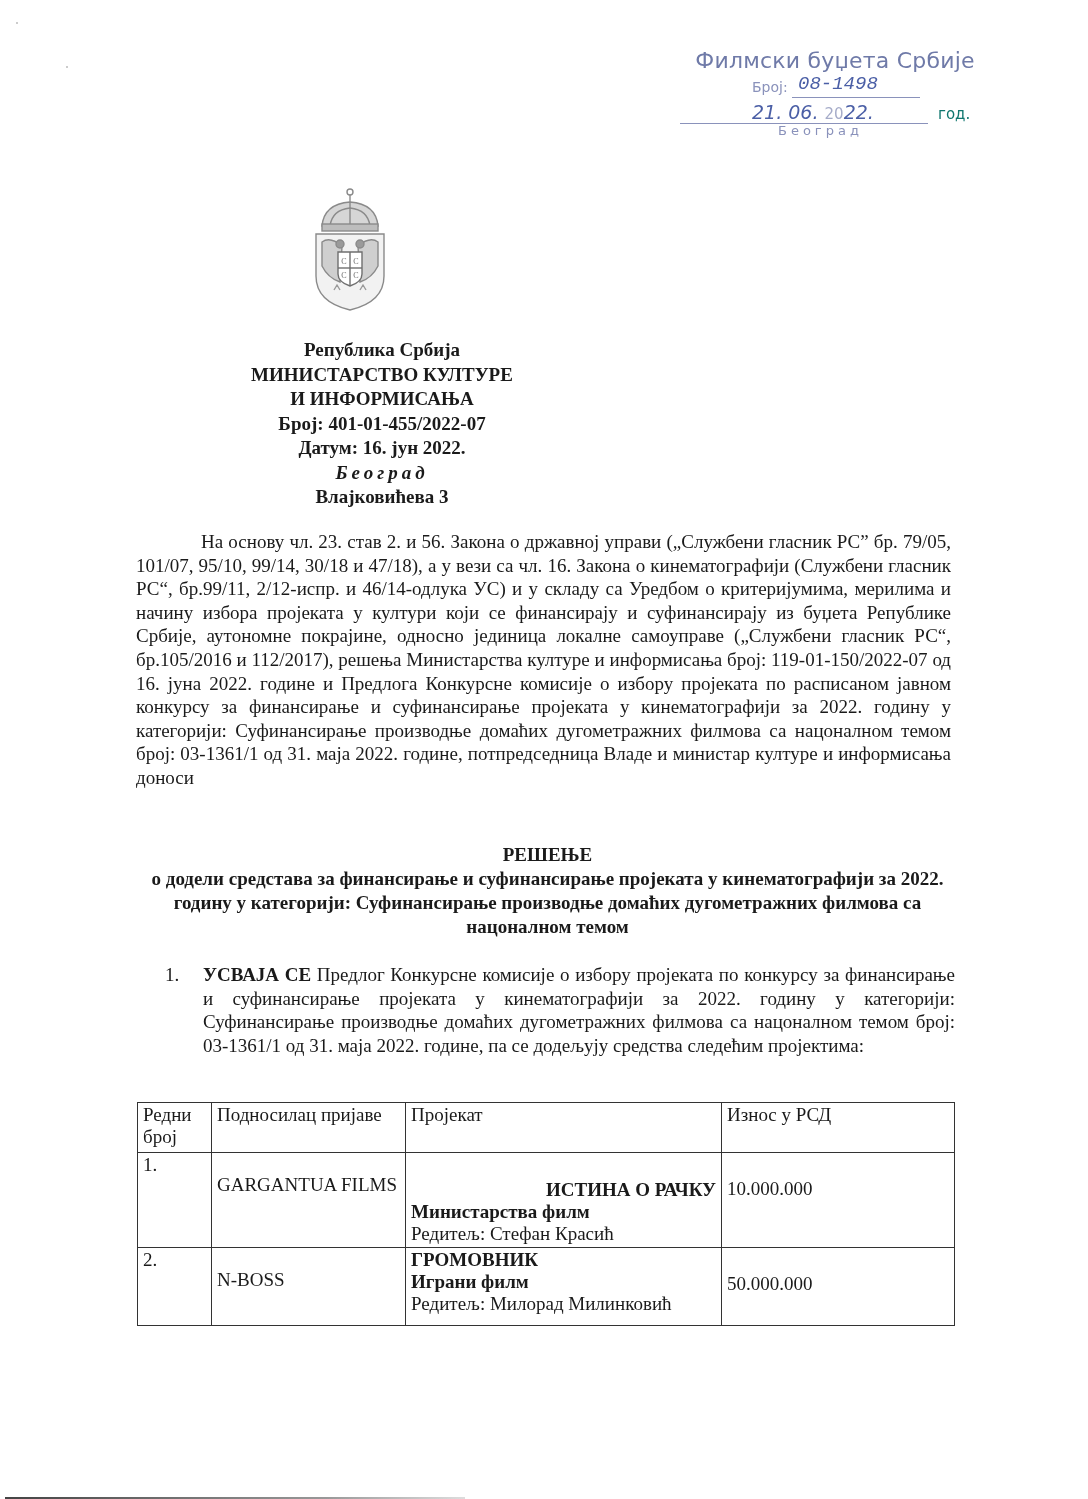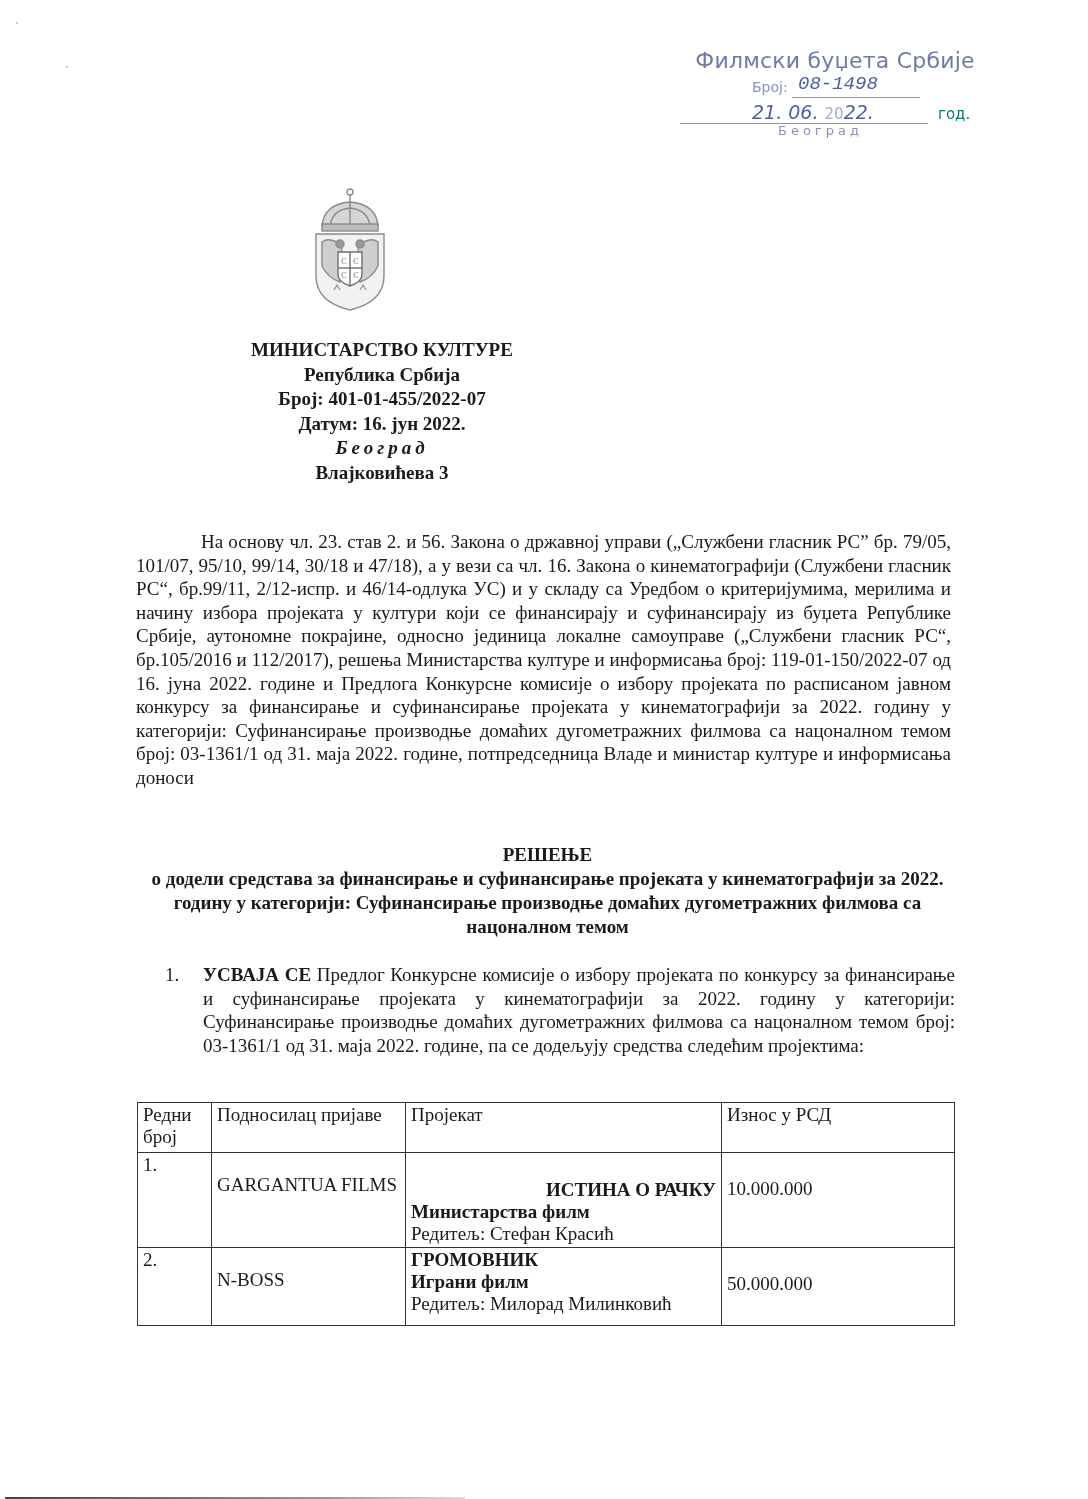--- a/index.html
+++ b/index.html
@@ -121,8 +121,8 @@
 </svg>
 
 <div class="header-block">
+  <div>Република Србија</div>
   <div>МИНИСТАРСТВО КУЛТУРЕ</div>
-  <div>Република Србија</div>
   <div>Број: 401-01-455/2022-07</div>
   <div>Датум: 16. јун 2022.</div>
   <div class="italic">Београд</div>

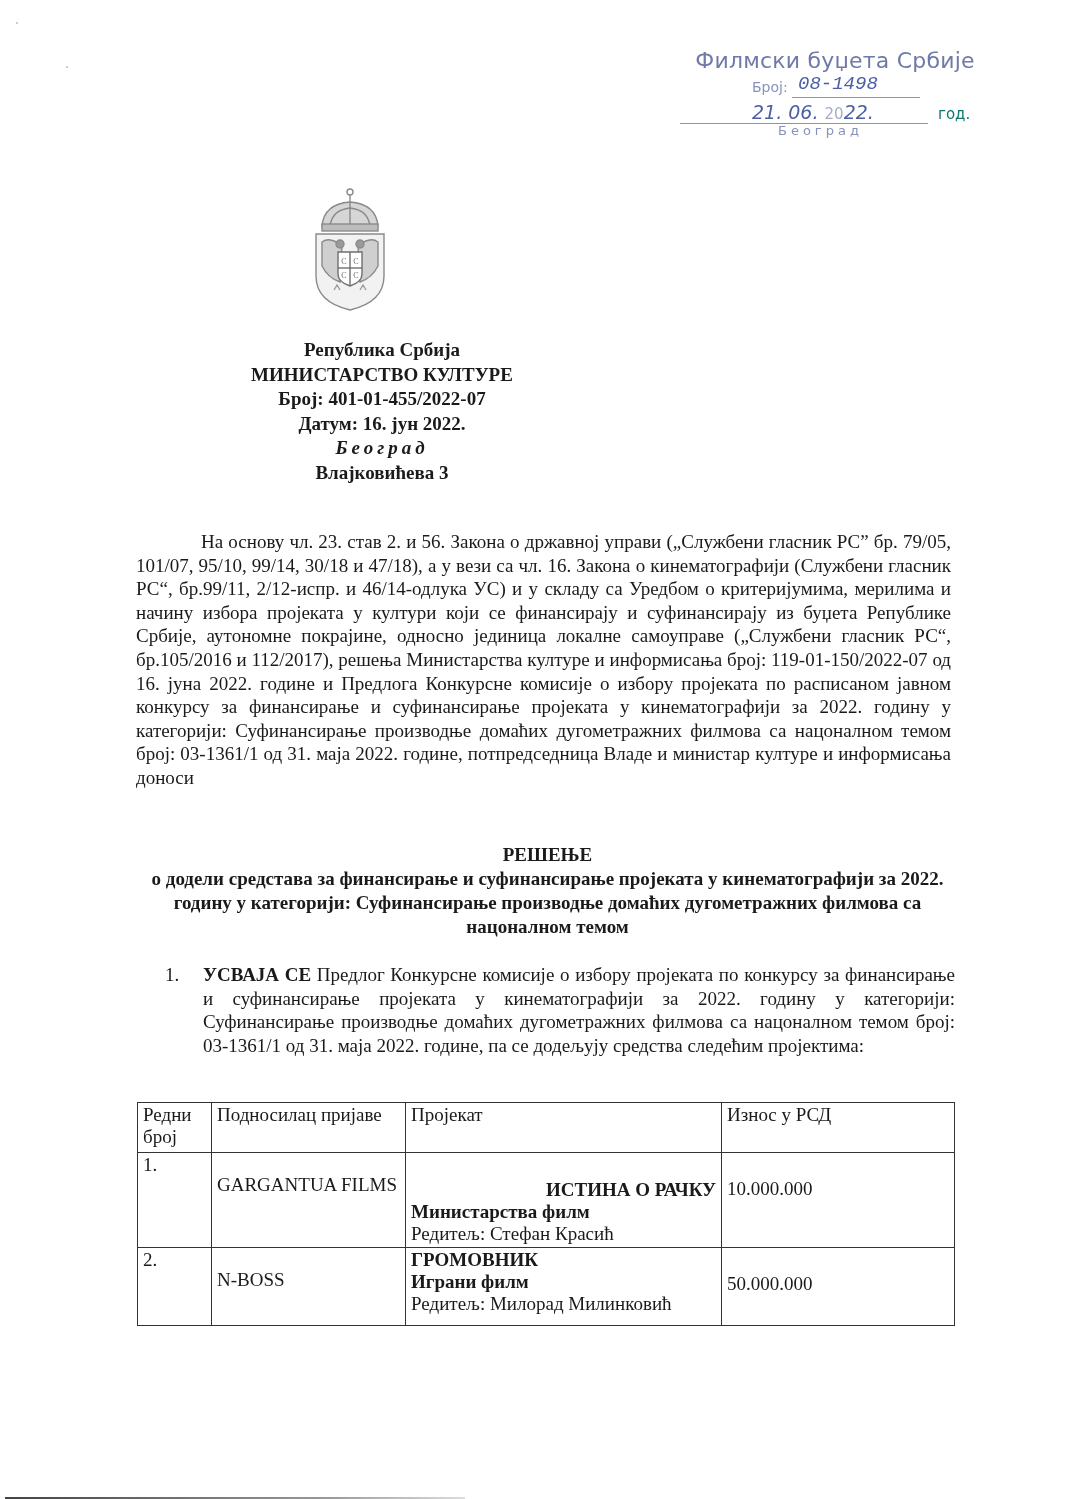--- a/index.html
+++ b/index.html
@@ -123,6 +123,7 @@
 <div class="header-block">
   <div>Република Србија</div>
   <div>МИНИСТАРСТВО КУЛТУРЕ</div>
+  <div>И ИНФОРМИСАЊА</div>
   <div>Број: 401-01-455/2022-07</div>
   <div>Датум: 16. јун 2022.</div>
   <div class="italic">Београд</div>

